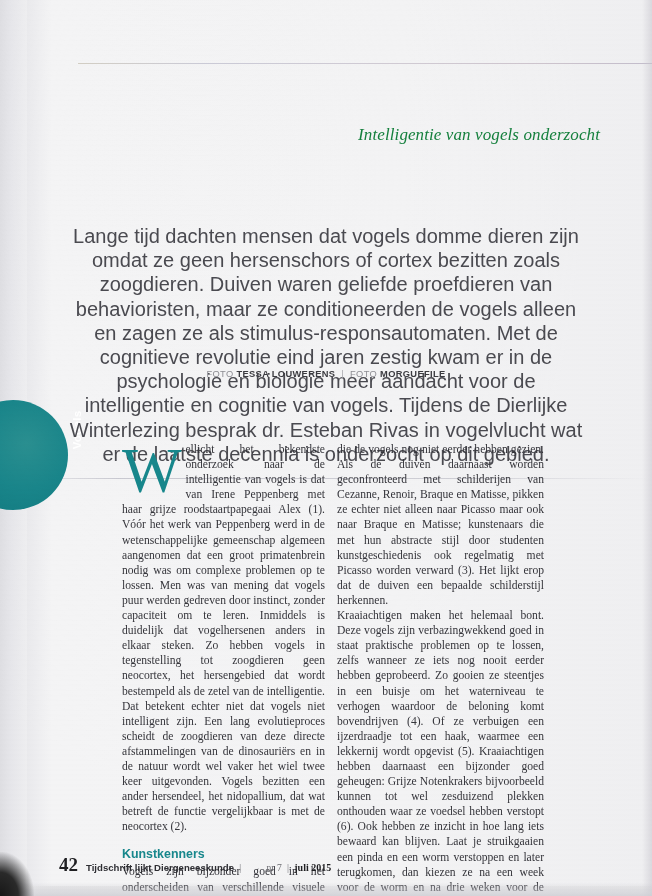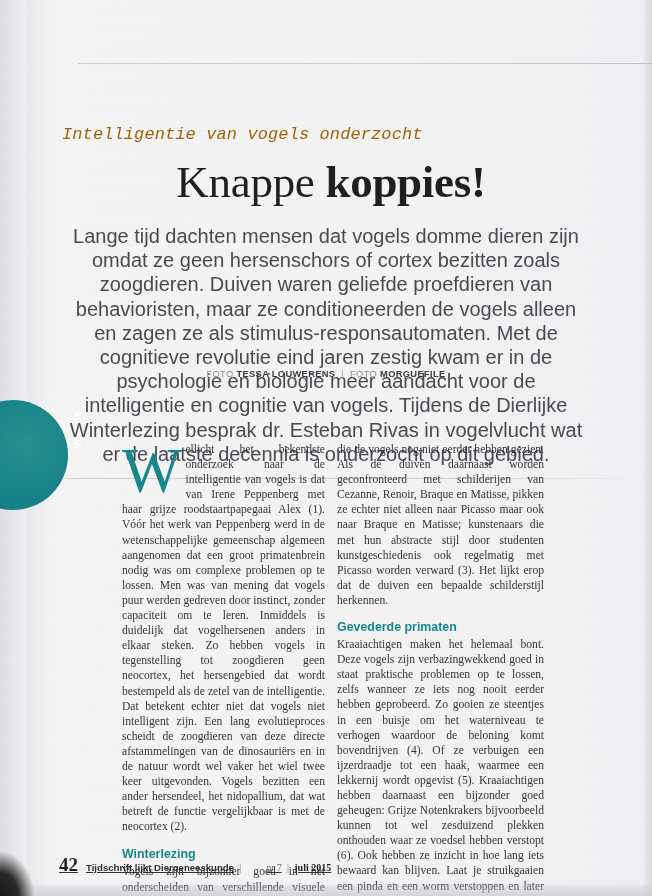--- a/index.html
+++ b/index.html
@@ -94,11 +94,11 @@
     position: absolute;
     left: 62px; right: 52px;
     top: 125px;
-    text-align: left;
-    font-family: Liberation Mono, monospace;
+    text-align: right;
+    font-family: Liberation Serif, serif;
     font-style: italic;
     font-size: 17px;
-    color: #a16207;
+    color: #15803d;
     letter-spacing: .1px;
   }
   .headline {

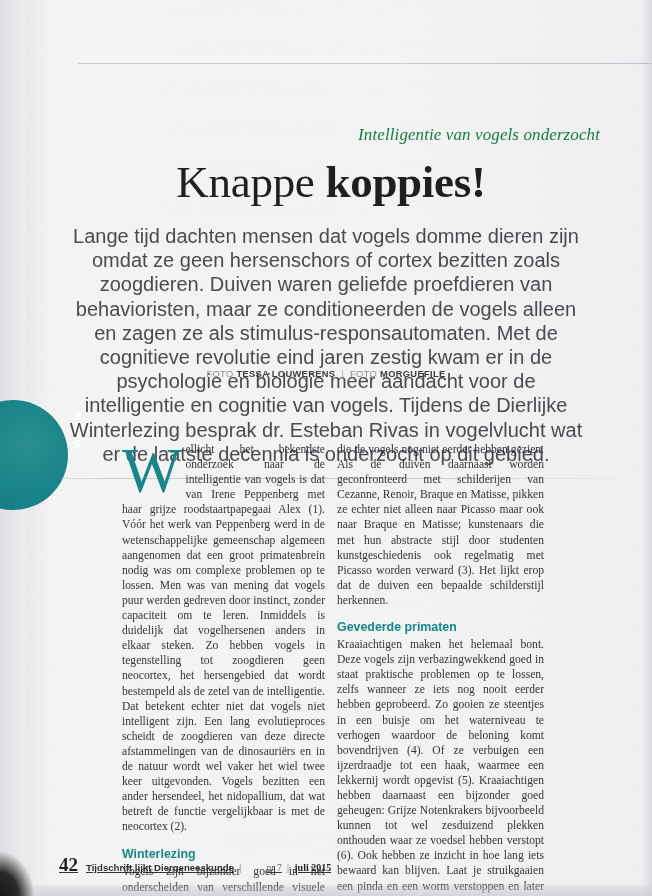--- a/index.html
+++ b/index.html
@@ -241,10 +241,6 @@
 
   <div class="kicker">Intelligentie van vogels onderzocht</div>
 
-  <div class="headline">
-    <span class="thin">Knappe</span>
-    <b>koppies!</b>
-  </div>
 
   <div class="lede">Lange tijd dachten mensen dat vogels domme dieren zijn omdat ze geen hersenschors of cortex bezitten zoals zoogdieren. Duiven waren geliefde proefdieren van behavioristen, maar ze conditioneerden de vogels alleen en zagen ze als stimulus-responsautomaten. Met de cognitieve revolutie eind jaren zestig kwam er in de psychologie en biologie meer aandacht voor de intelligentie en cognitie van vogels. Tijdens de Dierlijke Winterlezing besprak dr. Esteban Rivas in vogelvlucht wat er de laatste decennia is onderzocht op dit gebied.</div>
 

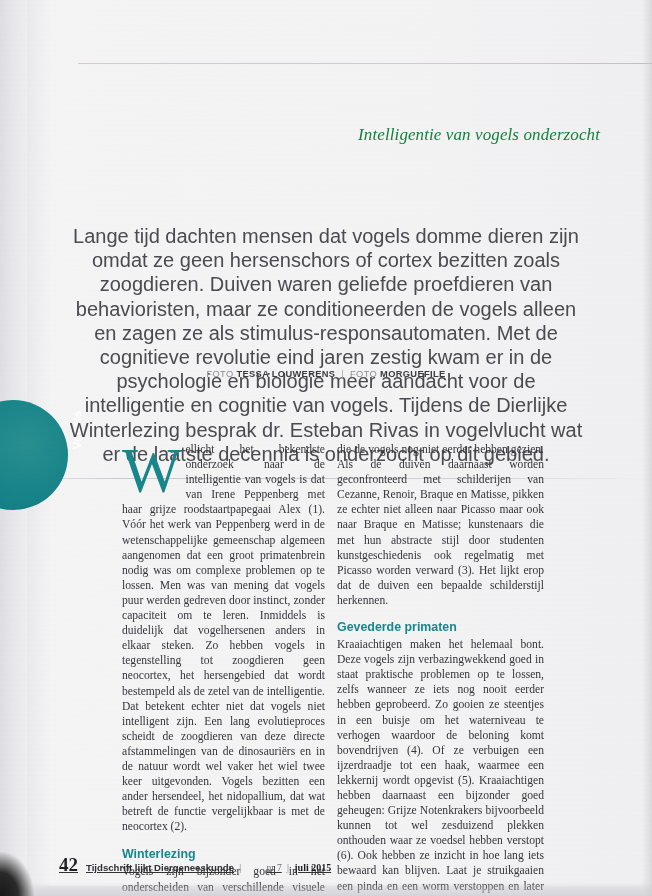--- a/index.html
+++ b/index.html
@@ -260,7 +260,6 @@
 
   <div class="col col-right">
     <p>die de vogels nog niet eerder hebben gezien. Als de duiven daarnaast worden geconfronteerd met schilderijen van Cezanne, Renoir, Braque en Matisse, pikken ze echter niet alleen naar Picasso maar ook naar Braque en Matisse; kunstenaars die met hun abstracte stijl door studenten kunstgeschiedenis ook regelmatig met Picasso worden verward (3). Het lijkt erop dat de duiven een bepaalde schilderstijl herkennen.</p>
-    <div class="subhead">Gevederde primaten</div>
     <p>Kraaiachtigen maken het helemaal bont. Deze vogels zijn verbazingwekkend goed in staat praktische problemen op te lossen, zelfs wanneer ze iets nog nooit eerder hebben geprobeerd. Zo gooien ze steentjes in een buisje om het waterniveau te verhogen waardoor de beloning komt bovendrijven (4). Of ze verbuigen een ijzerdraadje tot een haak, waarmee een lekkernij wordt opgevist (5). Kraaiachtigen hebben daarnaast een bijzonder goed geheugen: Grijze Notenkrakers bijvoorbeeld kunnen tot wel zesduizend plekken onthouden waar ze voedsel hebben verstopt (6). Ook hebben ze inzicht in hoe lang iets bewaard kan blijven. Laat je struikgaaien een pinda en een worm verstoppen en later terugkomen, dan kiezen ze na een week voor de worm en na drie weken voor de pinda; de worm vergaat immers sneller (7). Omdat kraaiachtigen gereedschap gebruiken om hun doel te bereiken, een uitstekend geheugen hebben en hun gedrag afstemmen op een</p>
   </div>
 

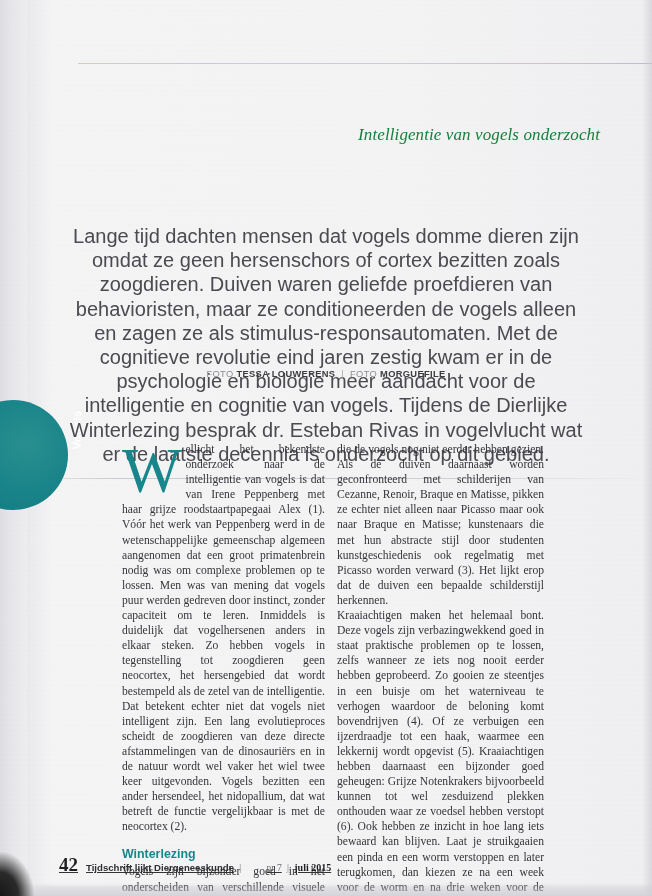--- a/index.html
+++ b/index.html
@@ -184,7 +184,6 @@
     align-items: baseline;
     font-family: "Liberation Sans", sans-serif;
     white-space: nowrap;
-    text-decoration: underline;
   }
   .folio {
     font-family: "Liberation Serif", serif;

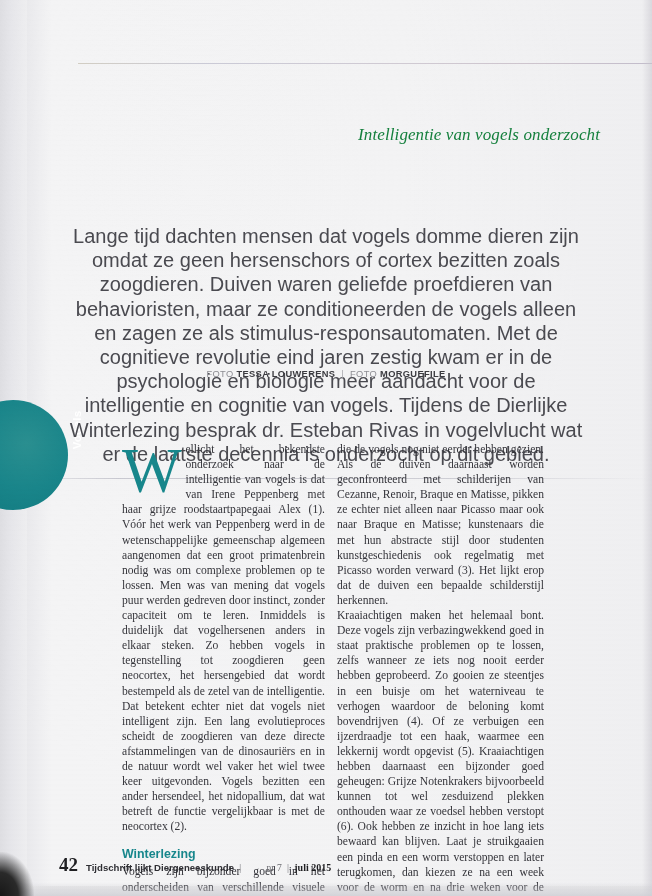--- a/index.html
+++ b/index.html
@@ -253,7 +253,7 @@
 
   <div class="col col-left">
     <p><span class="dropcap">W</span><span>ellicht het bekendste onderzoek naar de intelligentie van vogels is dat van Irene Peppenberg met haar grijze roodstaartpapegaai Alex (1). Vóór het werk van Peppenberg werd in de wetenschappelijke gemeenschap algemeen aangenomen dat een groot primatenbrein nodig was om complexe problemen op te lossen. Men was van mening dat vogels puur werden gedreven door instinct, zonder capaciteit om te leren. Inmiddels is duidelijk dat vogelhersenen anders in elkaar steken. Zo hebben vogels in tegenstelling tot zoogdieren geen neocortex, het hersengebied dat wordt bestempeld als de zetel van de intelligentie. Dat betekent echter niet dat vogels niet intelligent zijn. Een lang evolutieproces scheidt de zoogdieren van deze directe afstammelingen van de dinosauriërs en in de natuur wordt wel vaker het wiel twee keer uitgevonden. Vogels bezitten een ander hersendeel, het nidopallium, dat wat betreft de functie vergelijkbaar is met de neocortex (2).</span></p>
-    <div class="subhead">Winterlezing</div>
+    <div class="subhead">Kunstkenners</div>
     <p>Vogels zijn bijzonder goed in het onderscheiden van verschillende visuele concepten. Neem de duif: deze ‘vliegende rat’ schijt onze kunst niet alleen onder, maar lijkt er ook kijk op te hebben. Onderzoekers in Tokyo trainden duiven onderscheid te maken tussen de schilderijen van Picasso en Monet. Dit lukt ook met schilderijen</p>
   </div>
 

